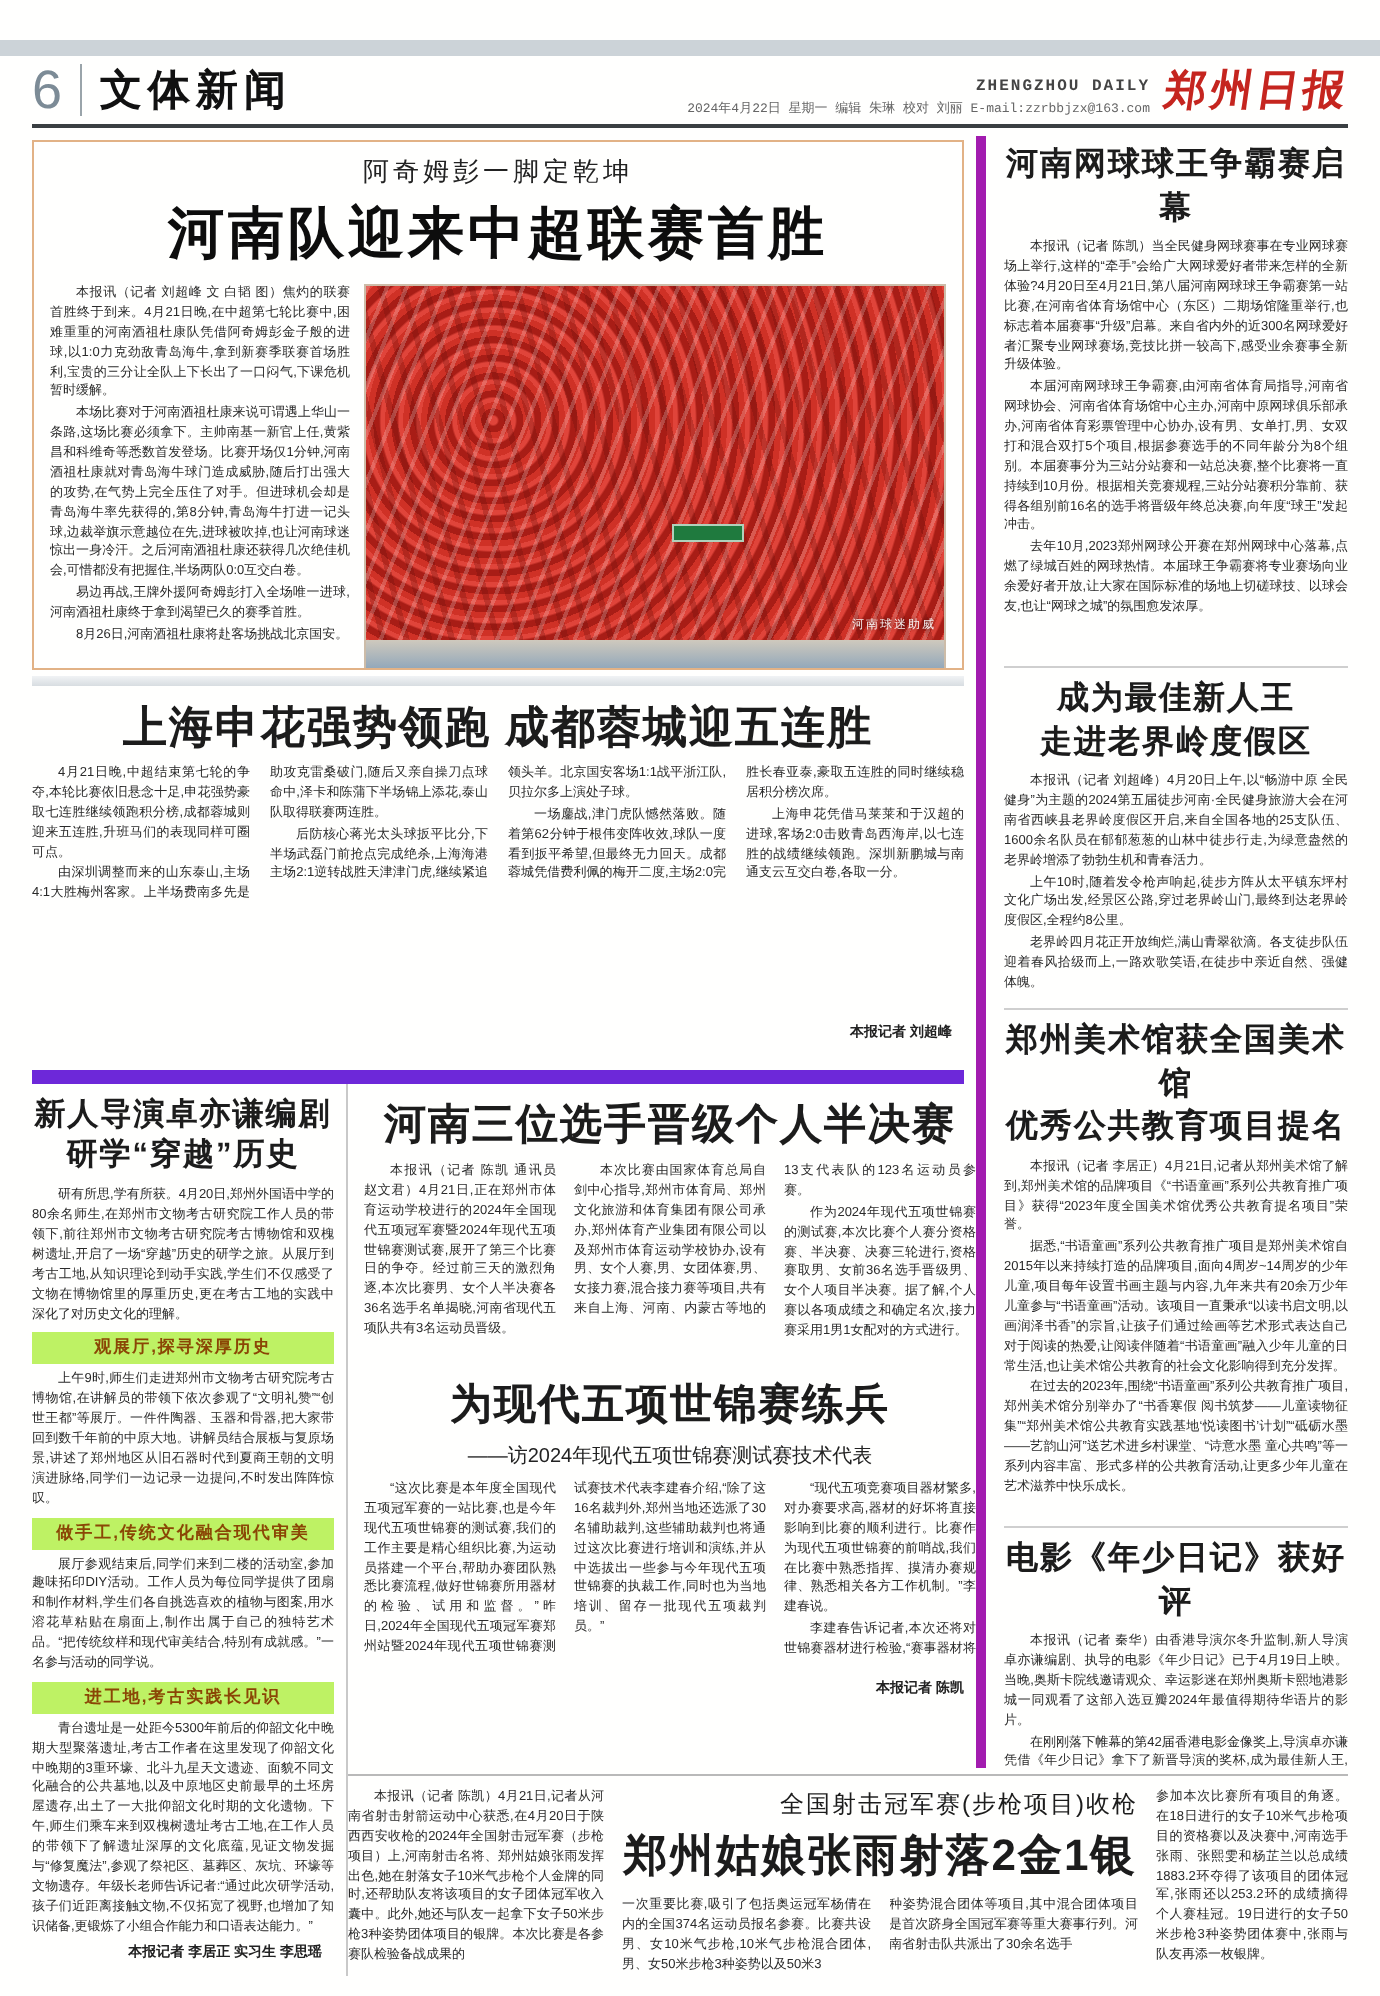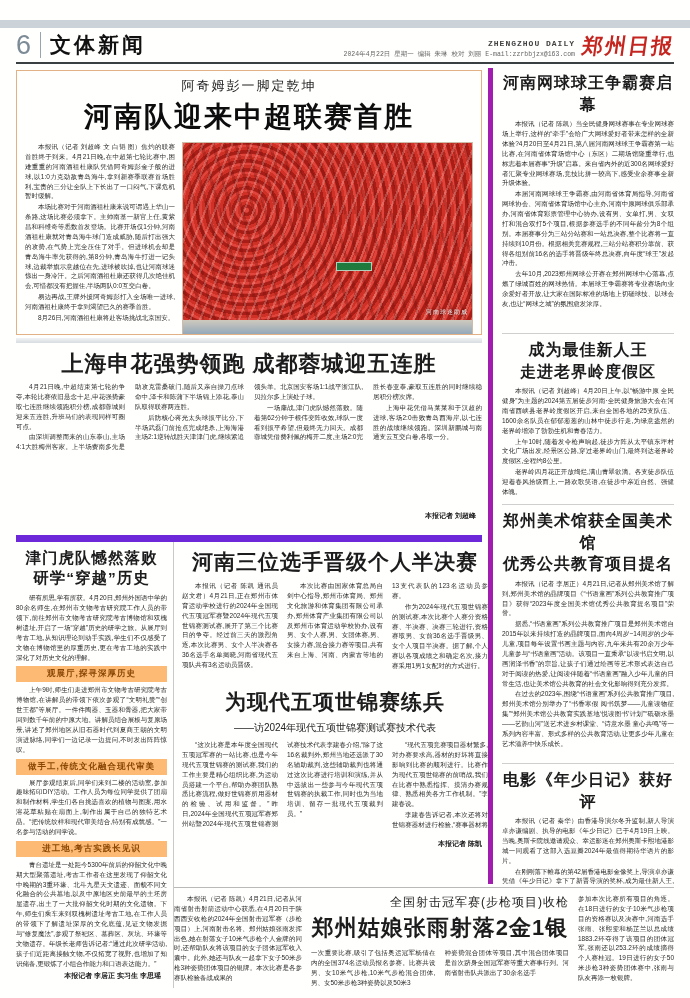--- a/index.html
+++ b/index.html
@@ -154,7 +154,7 @@
 
     <article class="a-study">
       <h2 class="headline-s2">
-        <span>津门虎队憾然落败</span><br>
+        <span>新人导演卓亦谦编剧</span><br>
         <span>研学“穿越”历史</span>
       </h2>
       <p class="b">研有所思,学有所获。4月20日,郑州外国语中学的80余名师生,在郑州市文物考古研究院工作人员的带领下,前往郑州市文物考古研究院考古博物馆和双槐树遗址,开启了一场“穿越”历史的研学之旅。从展厅到考古工地,从知识理论到动手实践,学生们不仅感受了文物在博物馆里的厚重历史,更在考古工地的实践中深化了对历史文化的理解。</p>

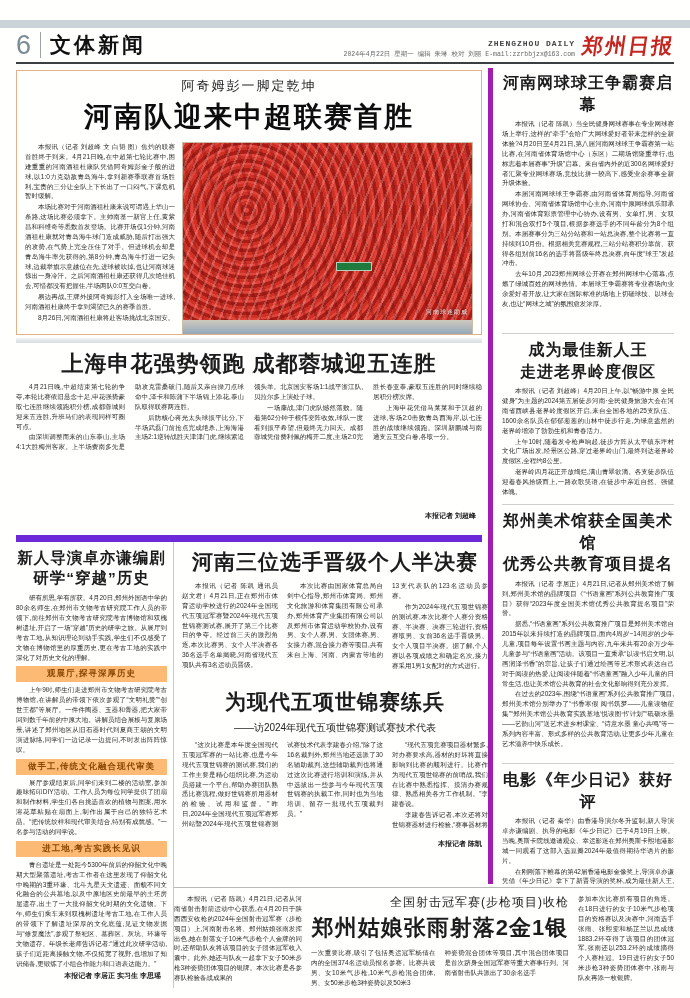--- a/index.html
+++ b/index.html
@@ -65,7 +65,7 @@
   
   .a-study { grid-area:astudy; border-right:1px solid #c9c9c9; padding:6px 6px 0 0; overflow:hidden; }
   .headline-s2 { text-align:center; font-size:15.5px; font-weight:800; line-height:1.3; letter-spacing:1px; margin-bottom:5px; }
-  .subhead { background:#fdba74; color:#8a4605; font-size:8.5px; font-weight:700; text-align:center;
+  .subhead { background:#bef264; color:#8a4605; font-size:8.5px; font-weight:700; text-align:center;
              padding:2px 0; margin:4px 0 3px; letter-spacing:1px; }
 
   

